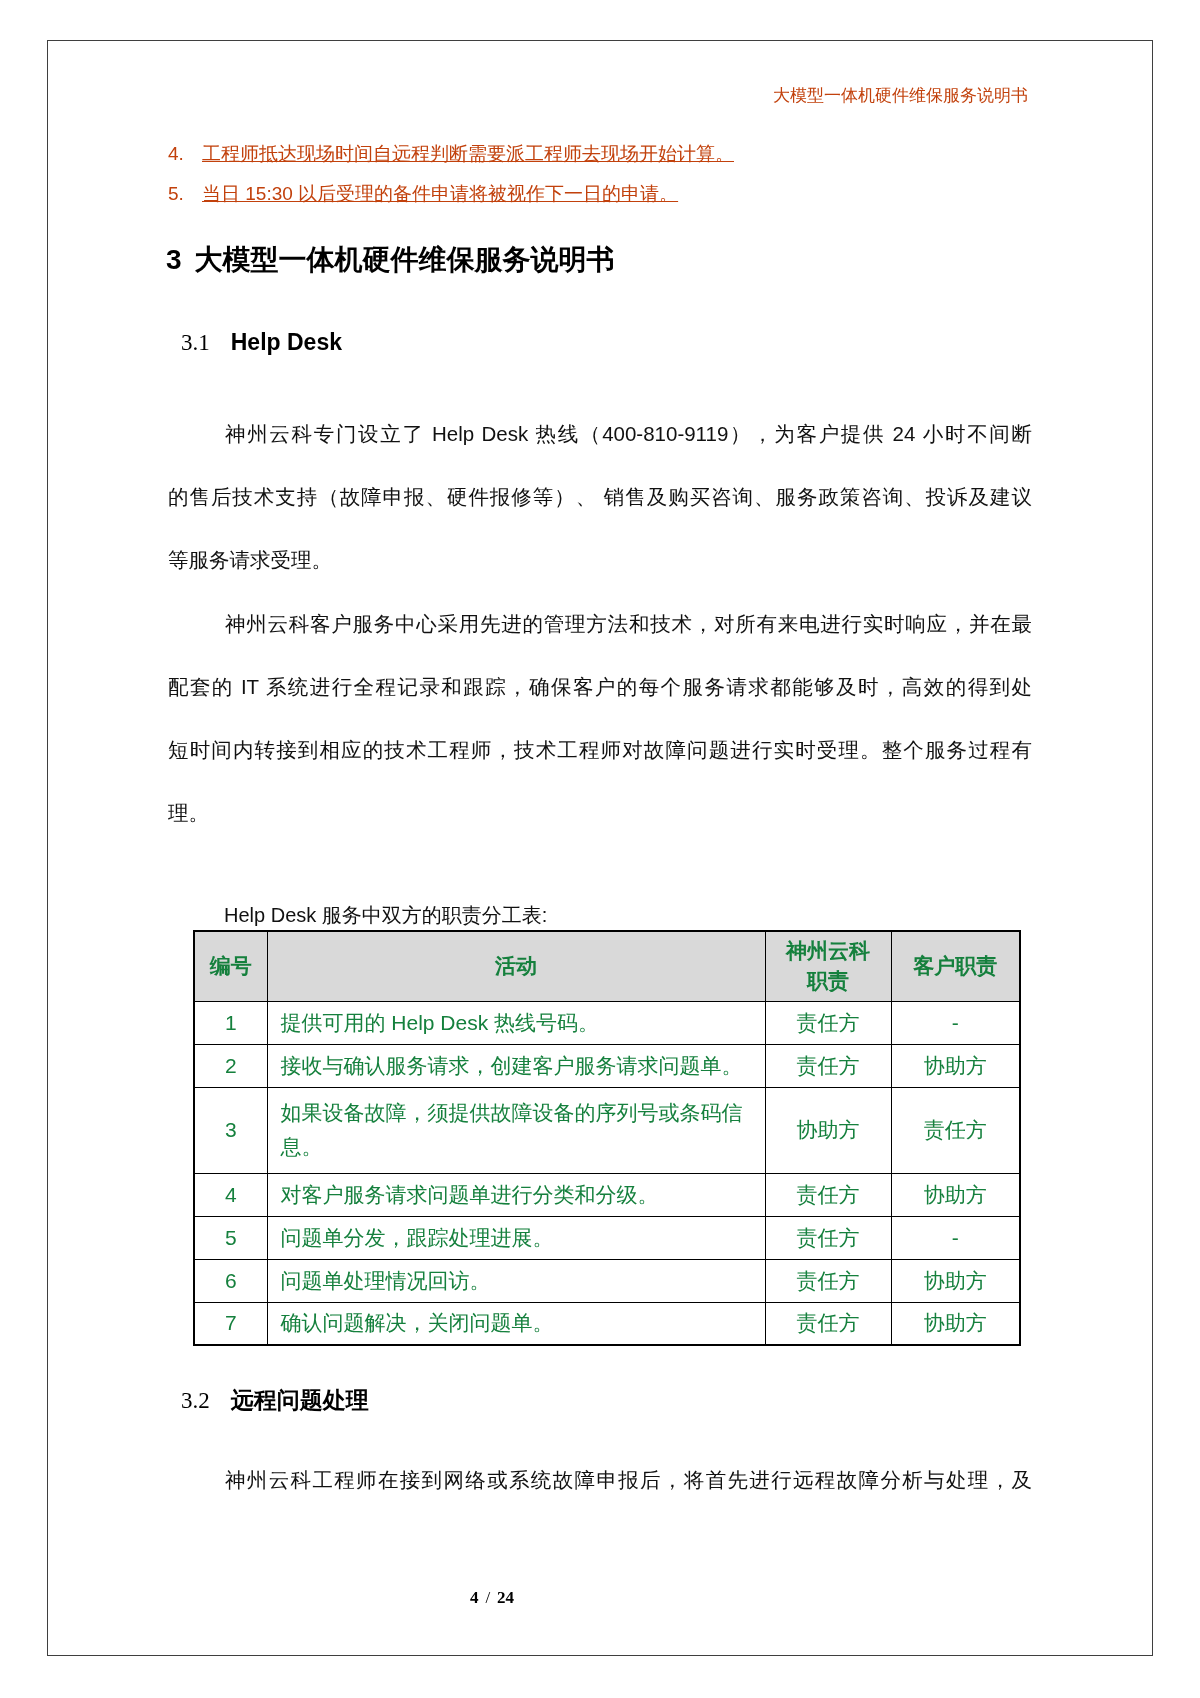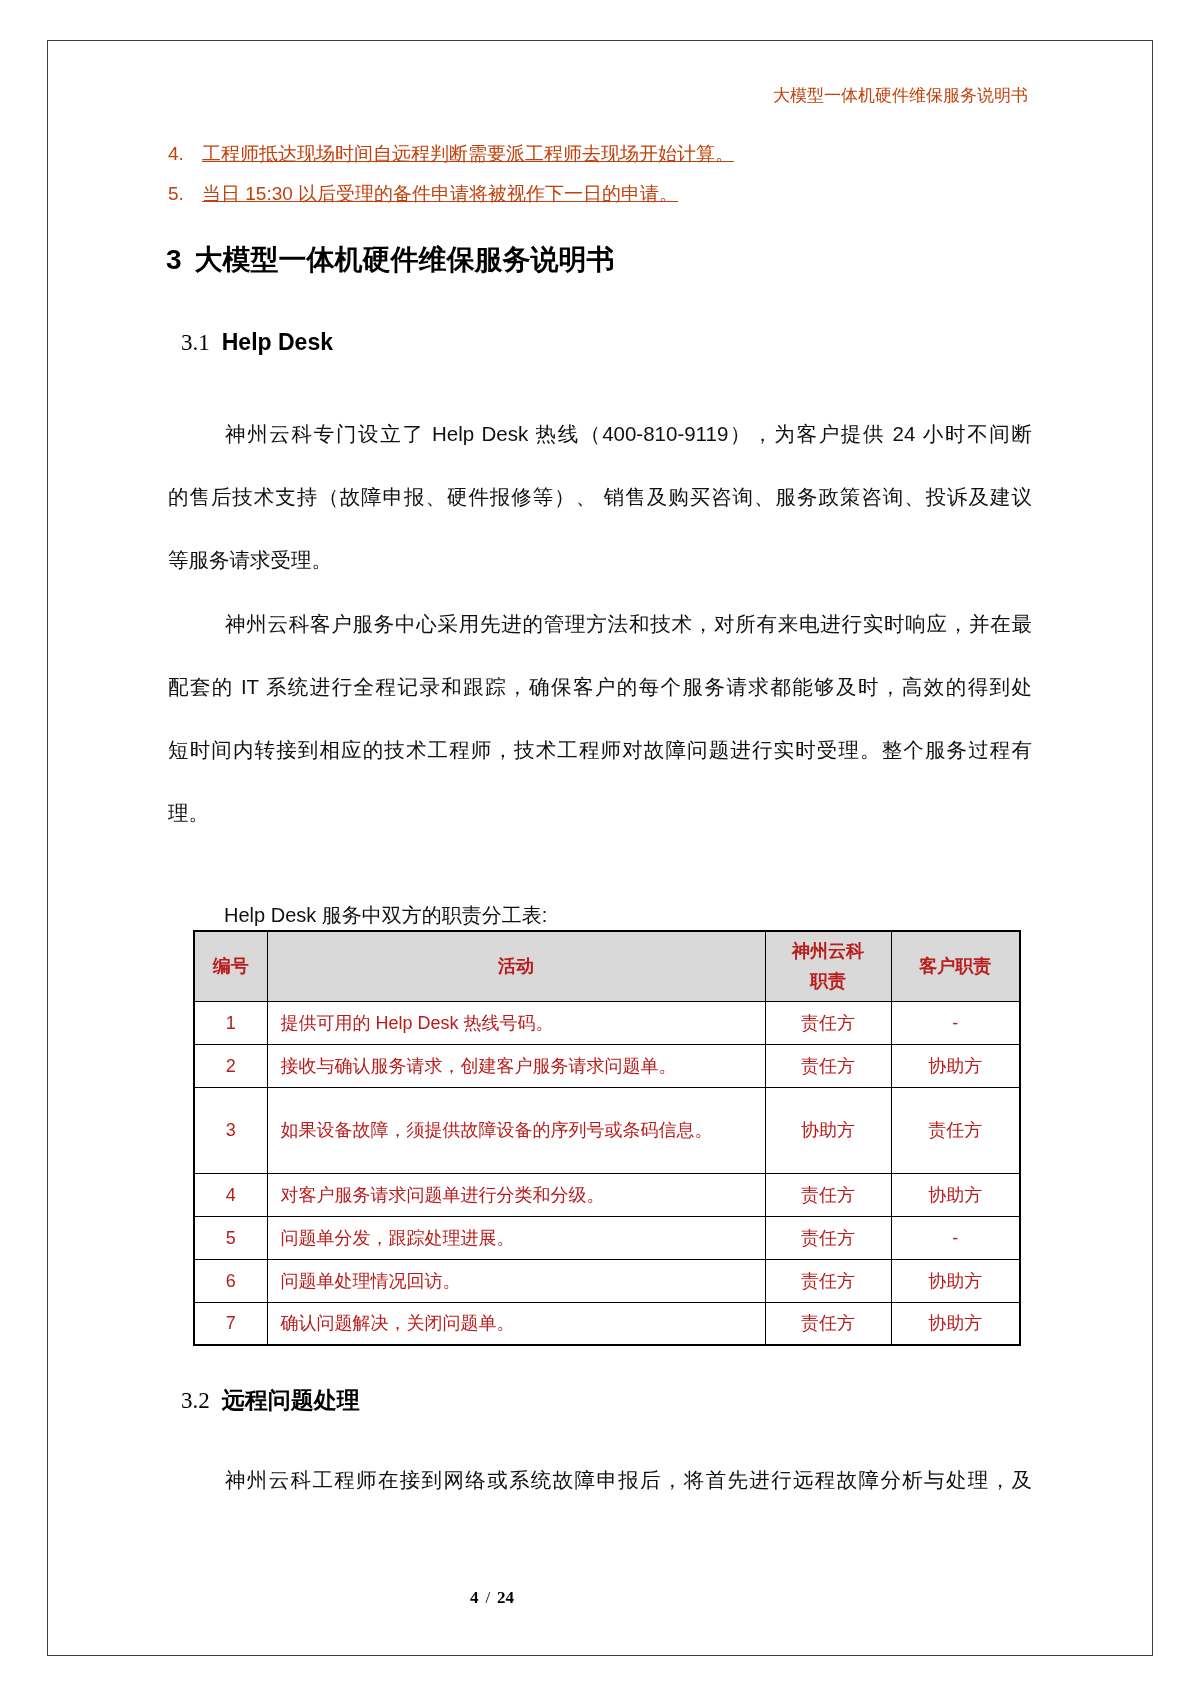--- a/index.html
+++ b/index.html
@@ -60,7 +60,7 @@
   .h2 .sec-title {
     font-size: 23px;
     font-weight: bold;
-    margin-left: 12px;
+    margin-left: 21px;
   }
   .para {
     position: absolute;

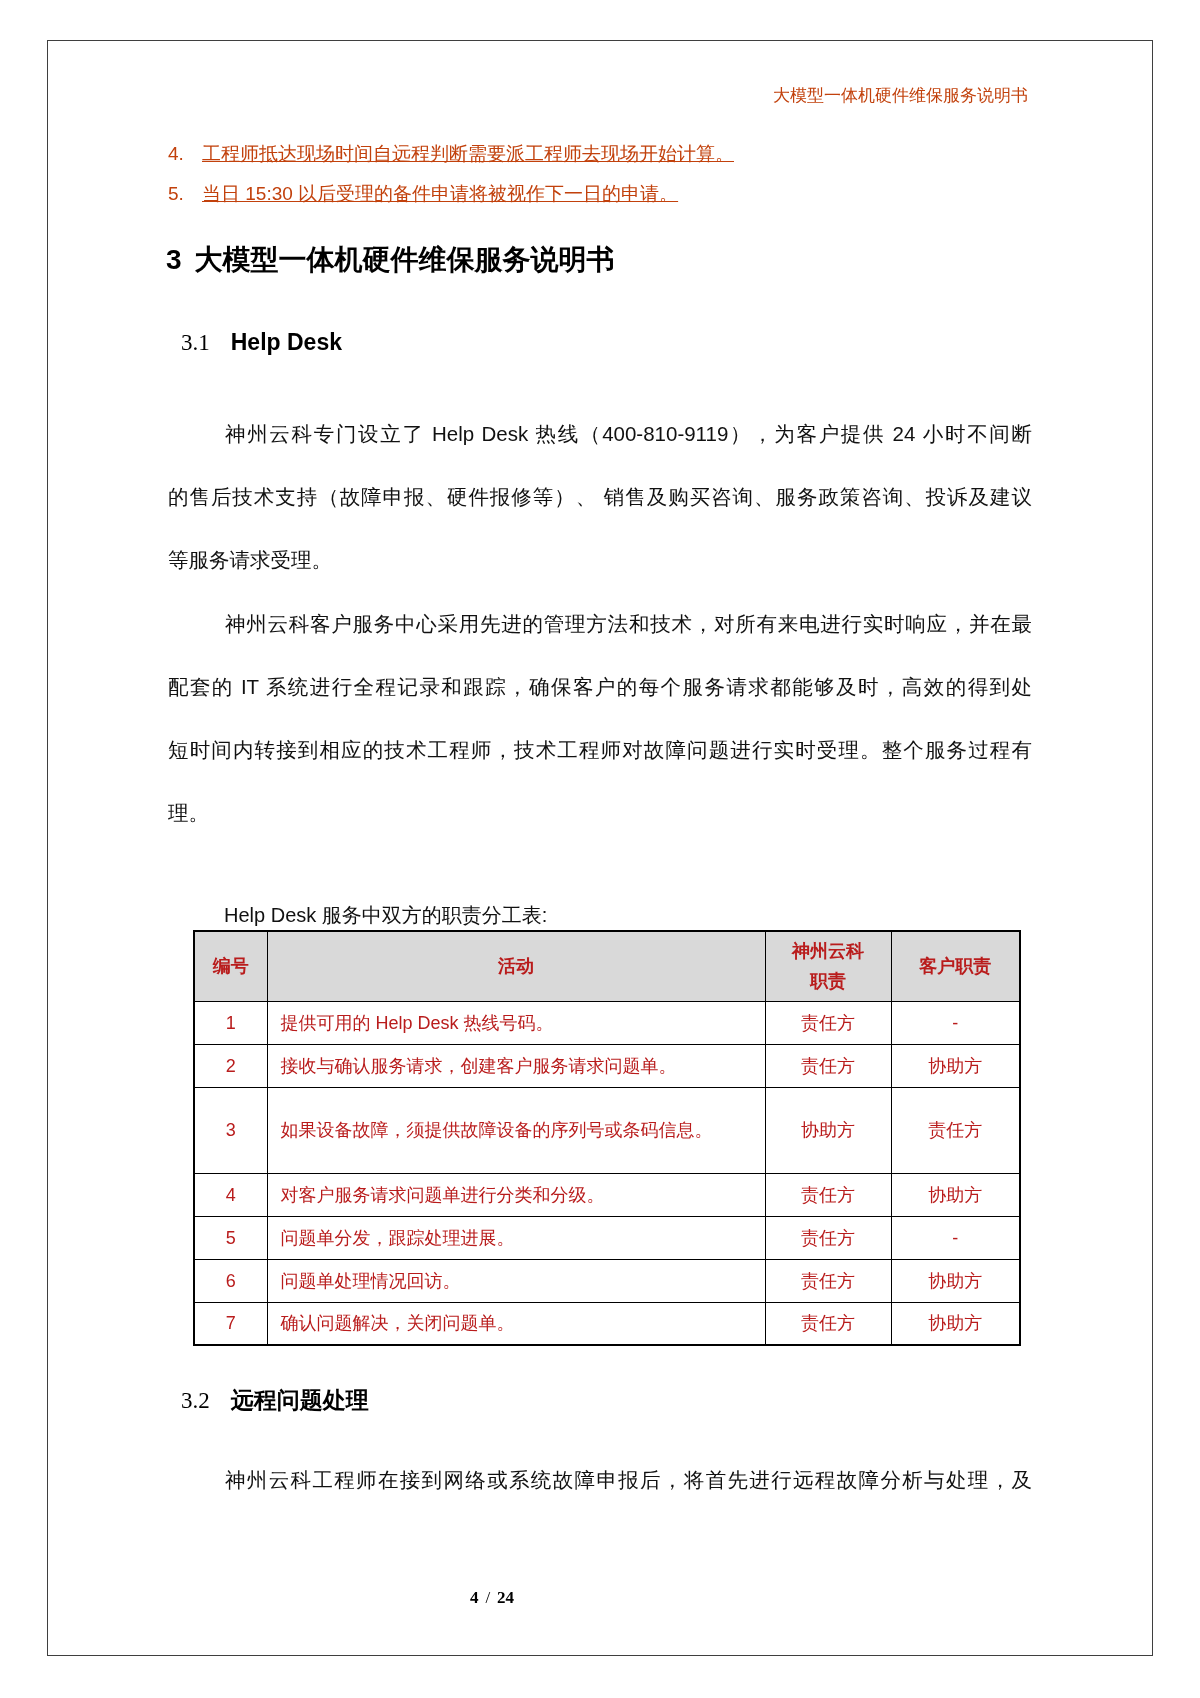--- a/index.html
+++ b/index.html
@@ -87,8 +87,8 @@
     width: 826px;
     border-collapse: collapse;
     table-layout: fixed;
-    font-size: 18px;
-    color: #b91c1c;
+    font-size: 21px;
+    color: #15803d;
   }
   table.resp th, table.resp td {
     border: 1.5px solid #000;

